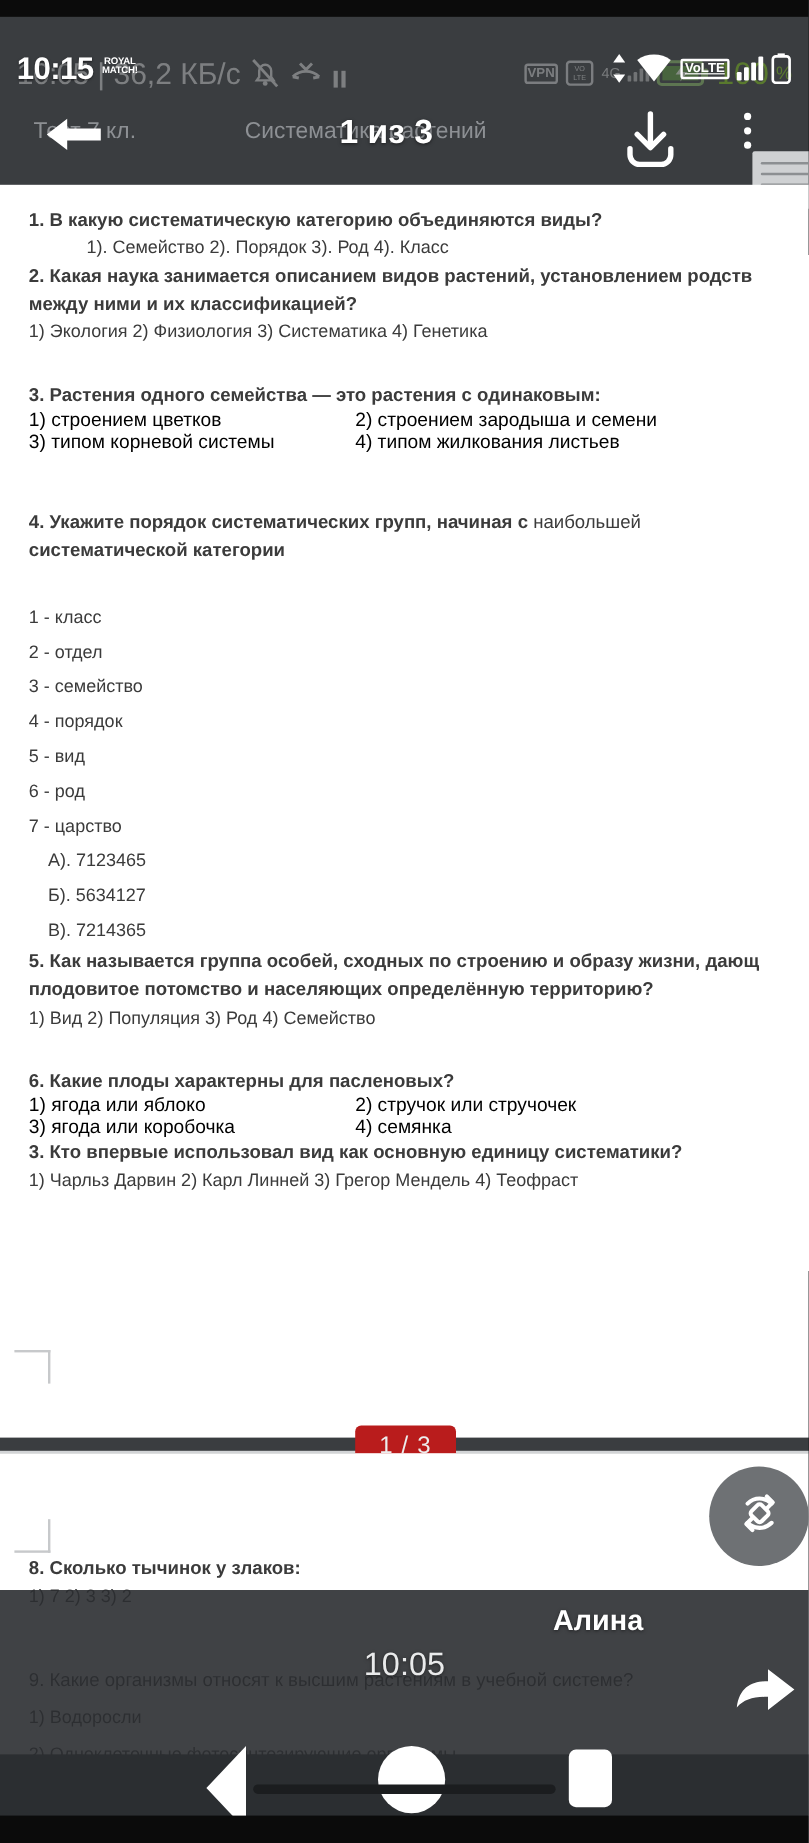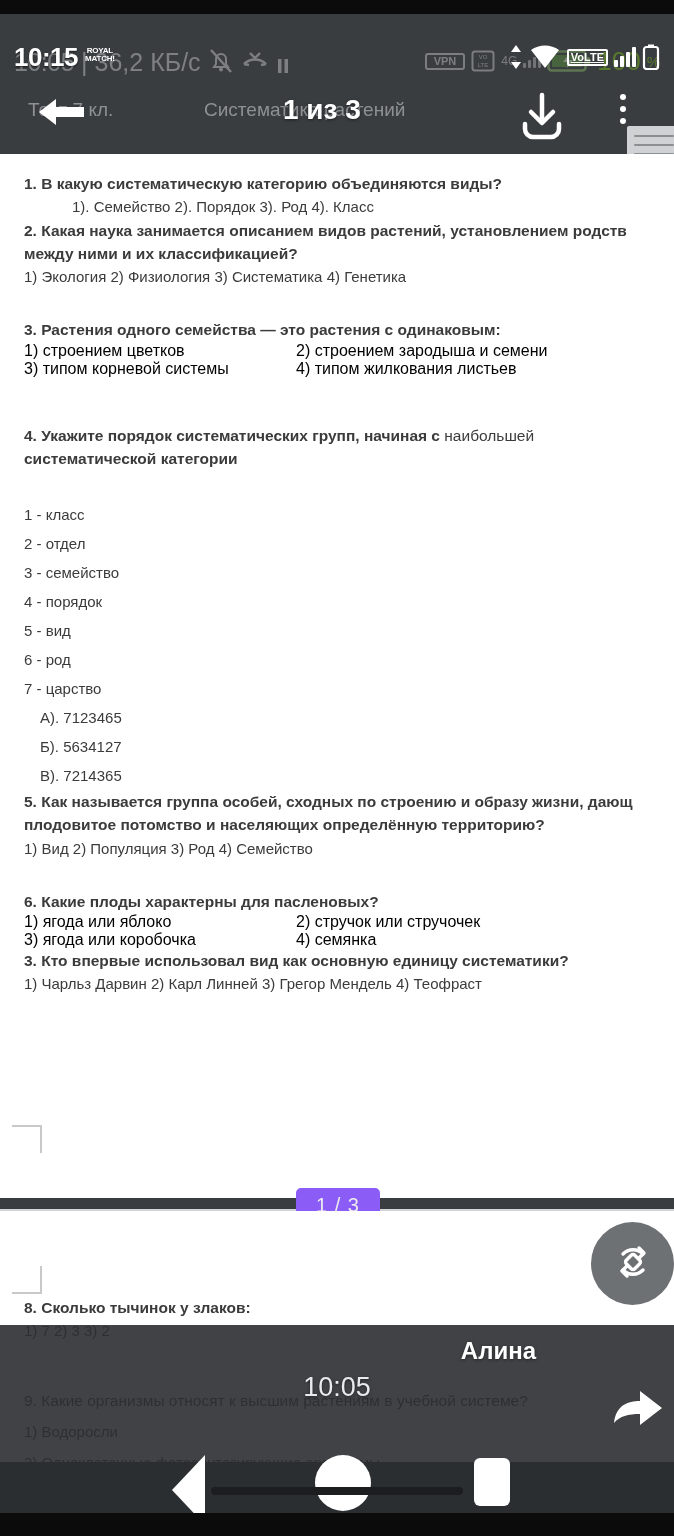--- a/index.html
+++ b/index.html
@@ -47,7 +47,7 @@
   }
   .vpn-box {
     border:2px solid #d6d7d8; color:#d6d7d8; font-size:11px; font-weight:bold;
-    padding:0 7px; line-height:13px; border-radius:3px;
+    padding:0 1px; line-height:13px; border-radius:3px;
   }
   .pct-back { color:#84cc16; font-size:26px; line-height:1; }
   .pct-small { font-size:15px; }

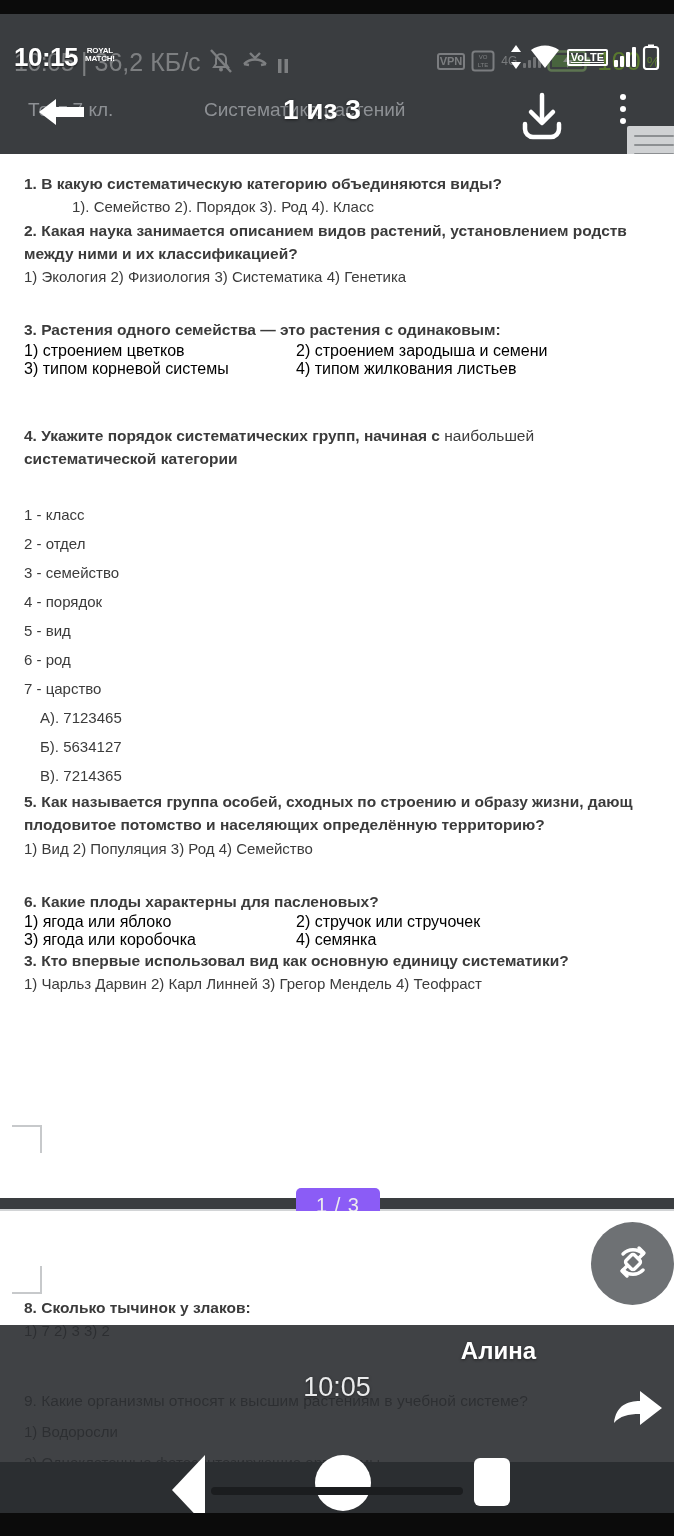--- a/index.html
+++ b/index.html
@@ -135,7 +135,7 @@
   .page-sep { position:absolute; left:0; top:1209px; width:674px; height:2px; background:#d2d4d6; }
   .page-badge {
     position:absolute; left:296px; top:1188px;
-    background:#8b5cf6; color:#eceded; font-size:20px;
+    background:#b91c1c; color:#eceded; font-size:20px;
     padding:6px 20px; border-radius:5px; letter-spacing:1px;
   }
 

